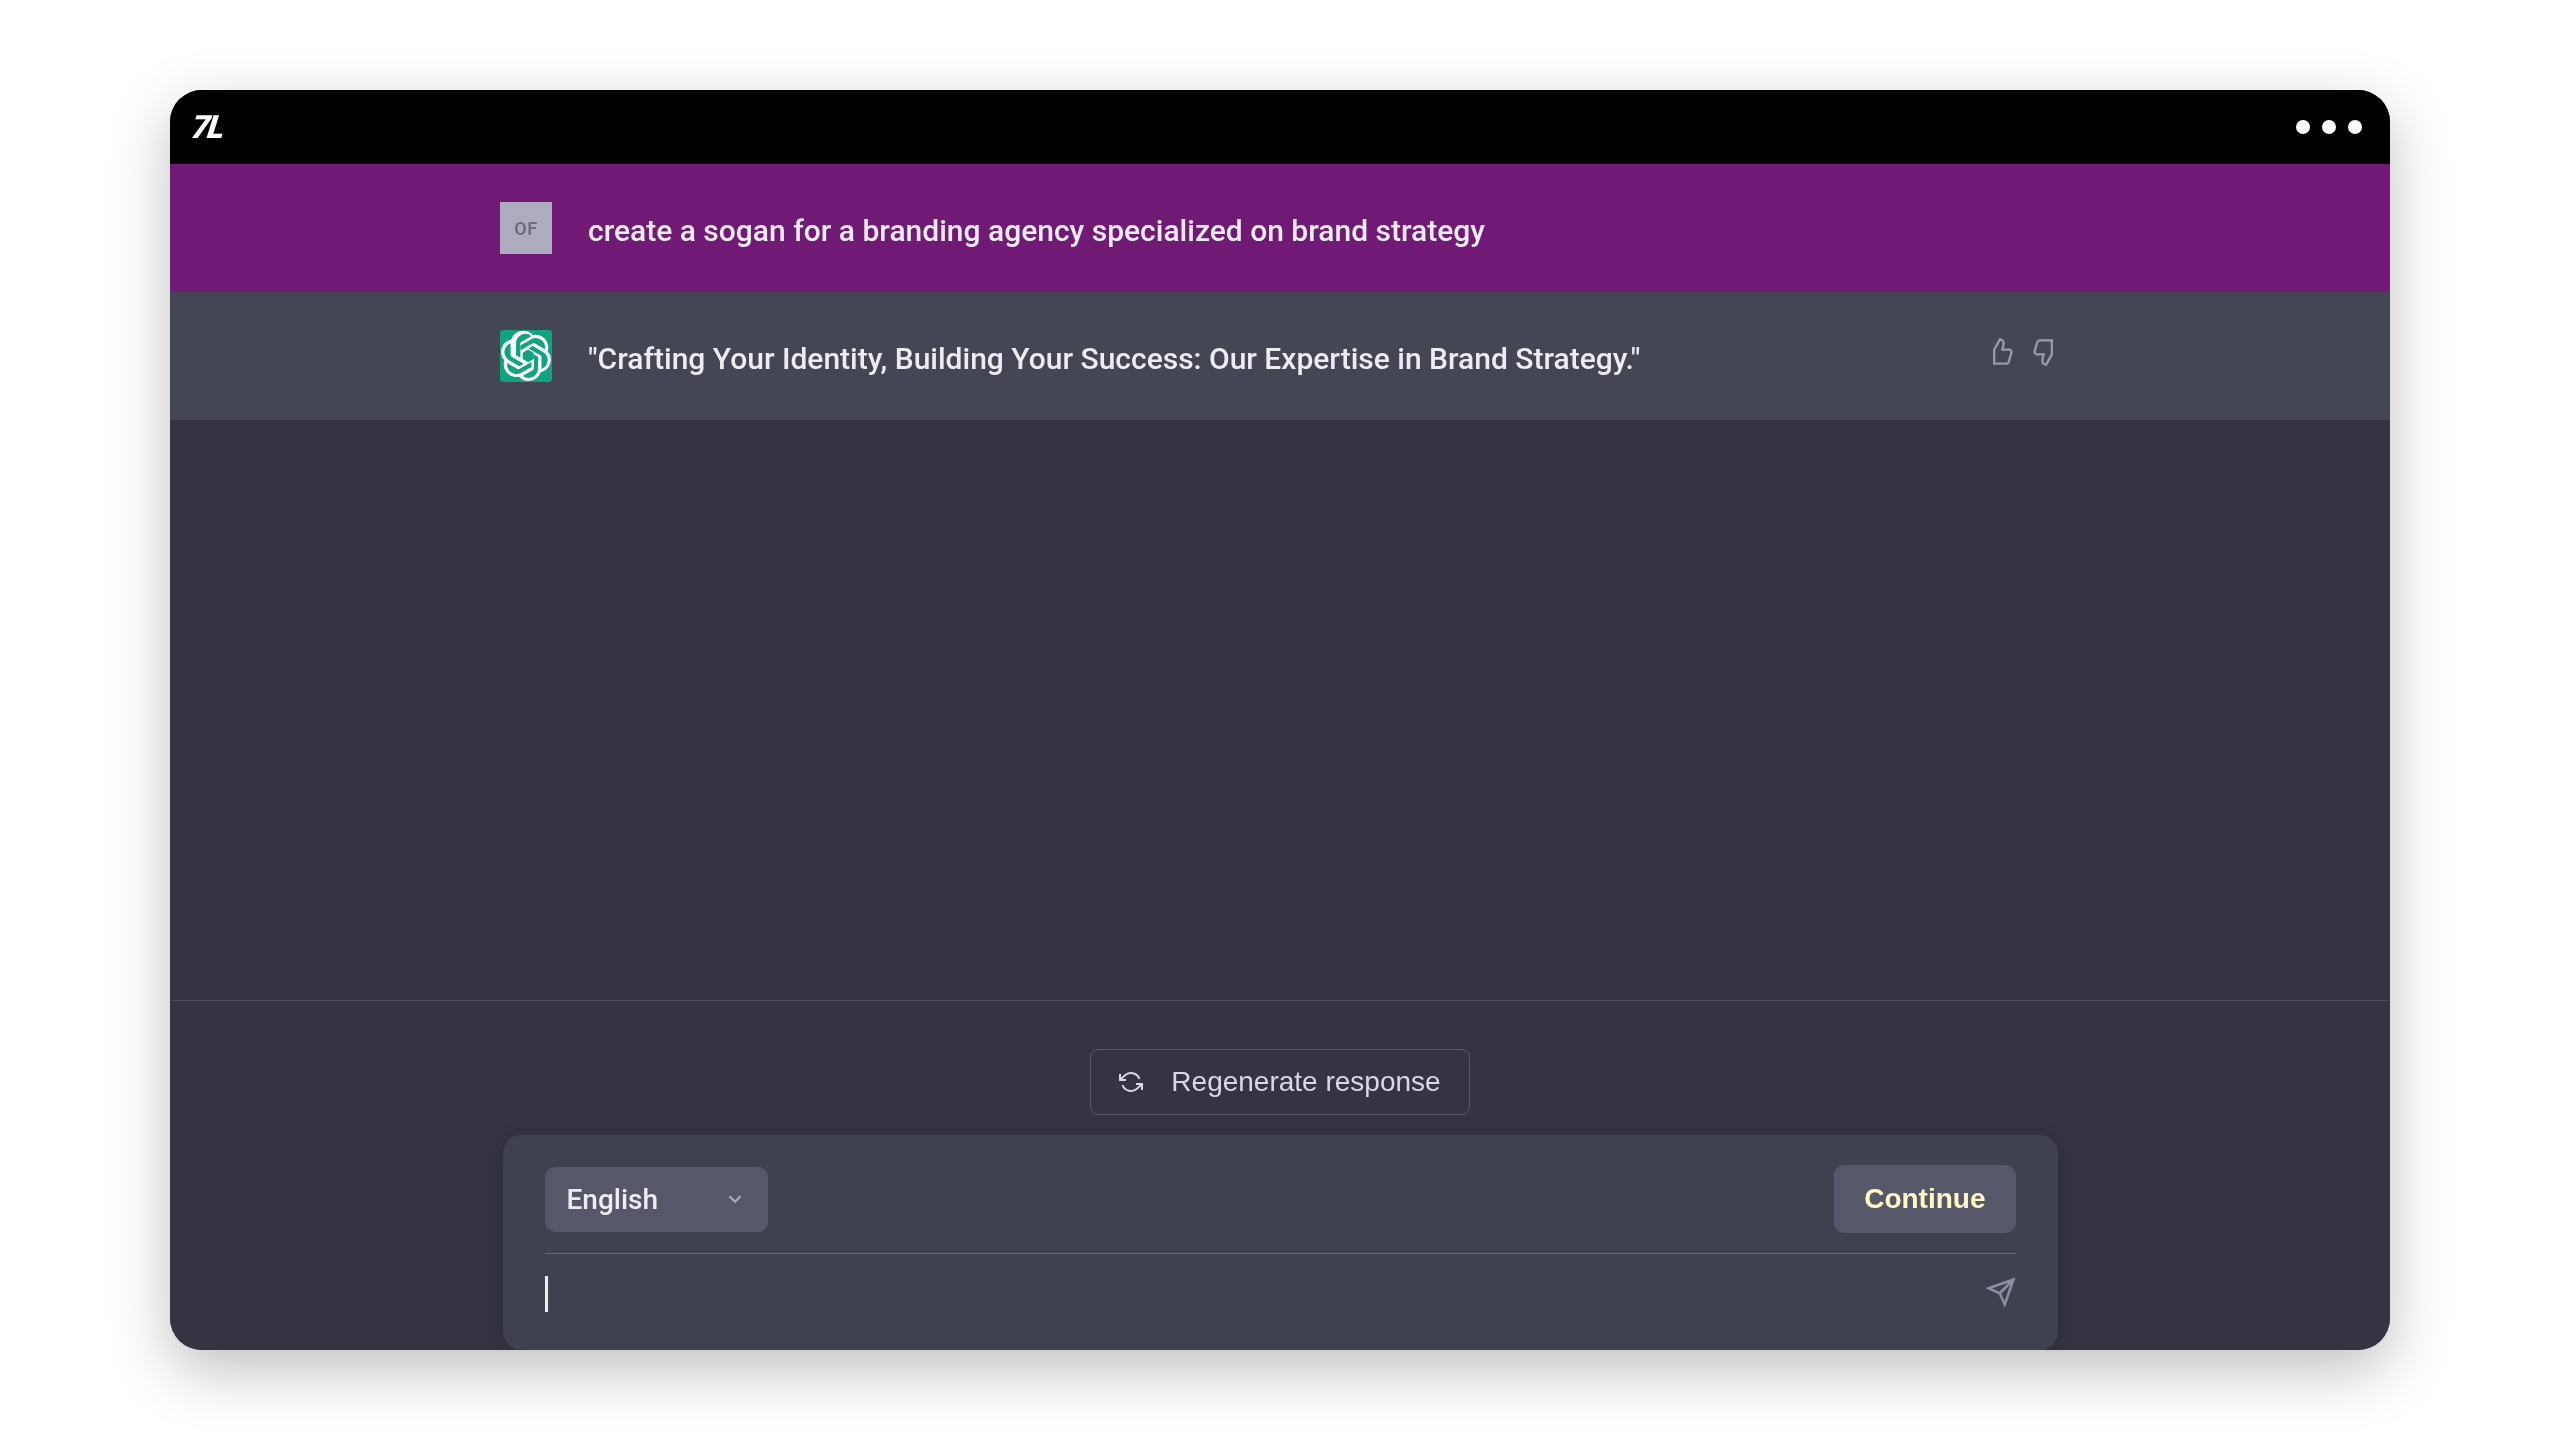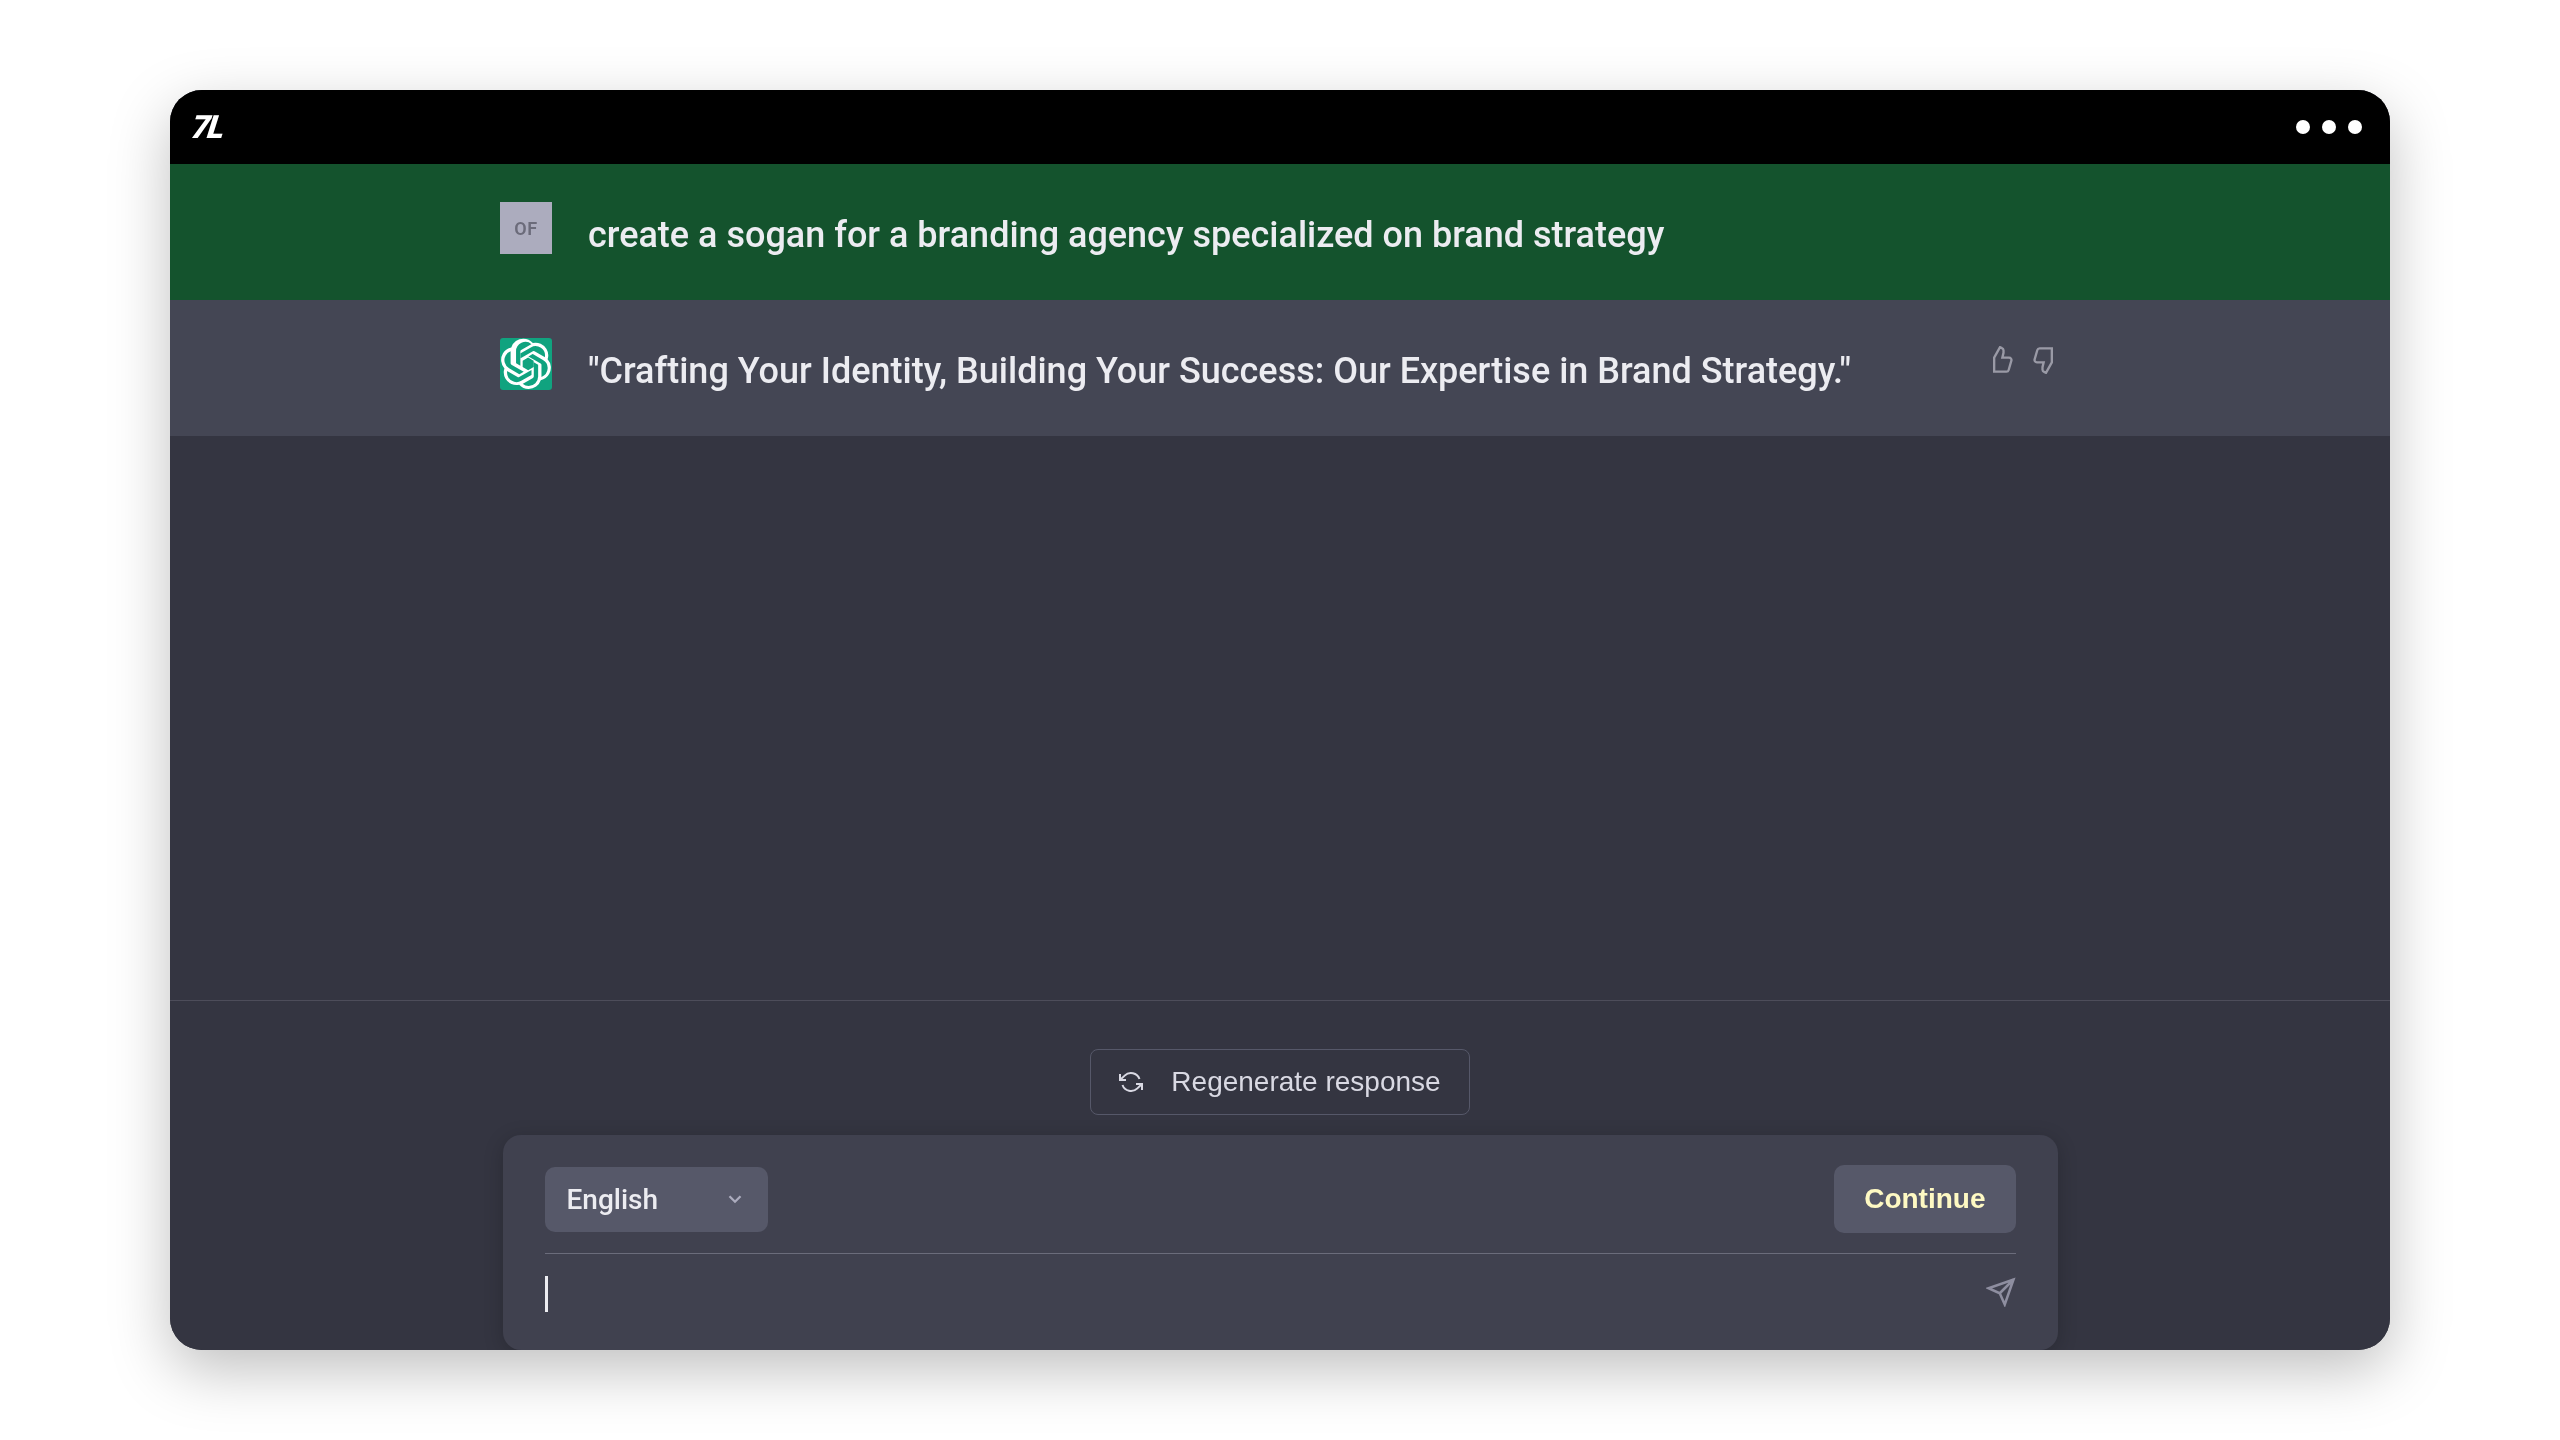--- a/index.html
+++ b/index.html
@@ -64,7 +64,7 @@
     gap: 36px;
     position: relative;
   }
-  .row.user { background: #14532d; }
+  .row.user { background: #701a75; }
   .row.assistant { background: #444654; }
   .avatar {
     width: 52px; height: 52px;

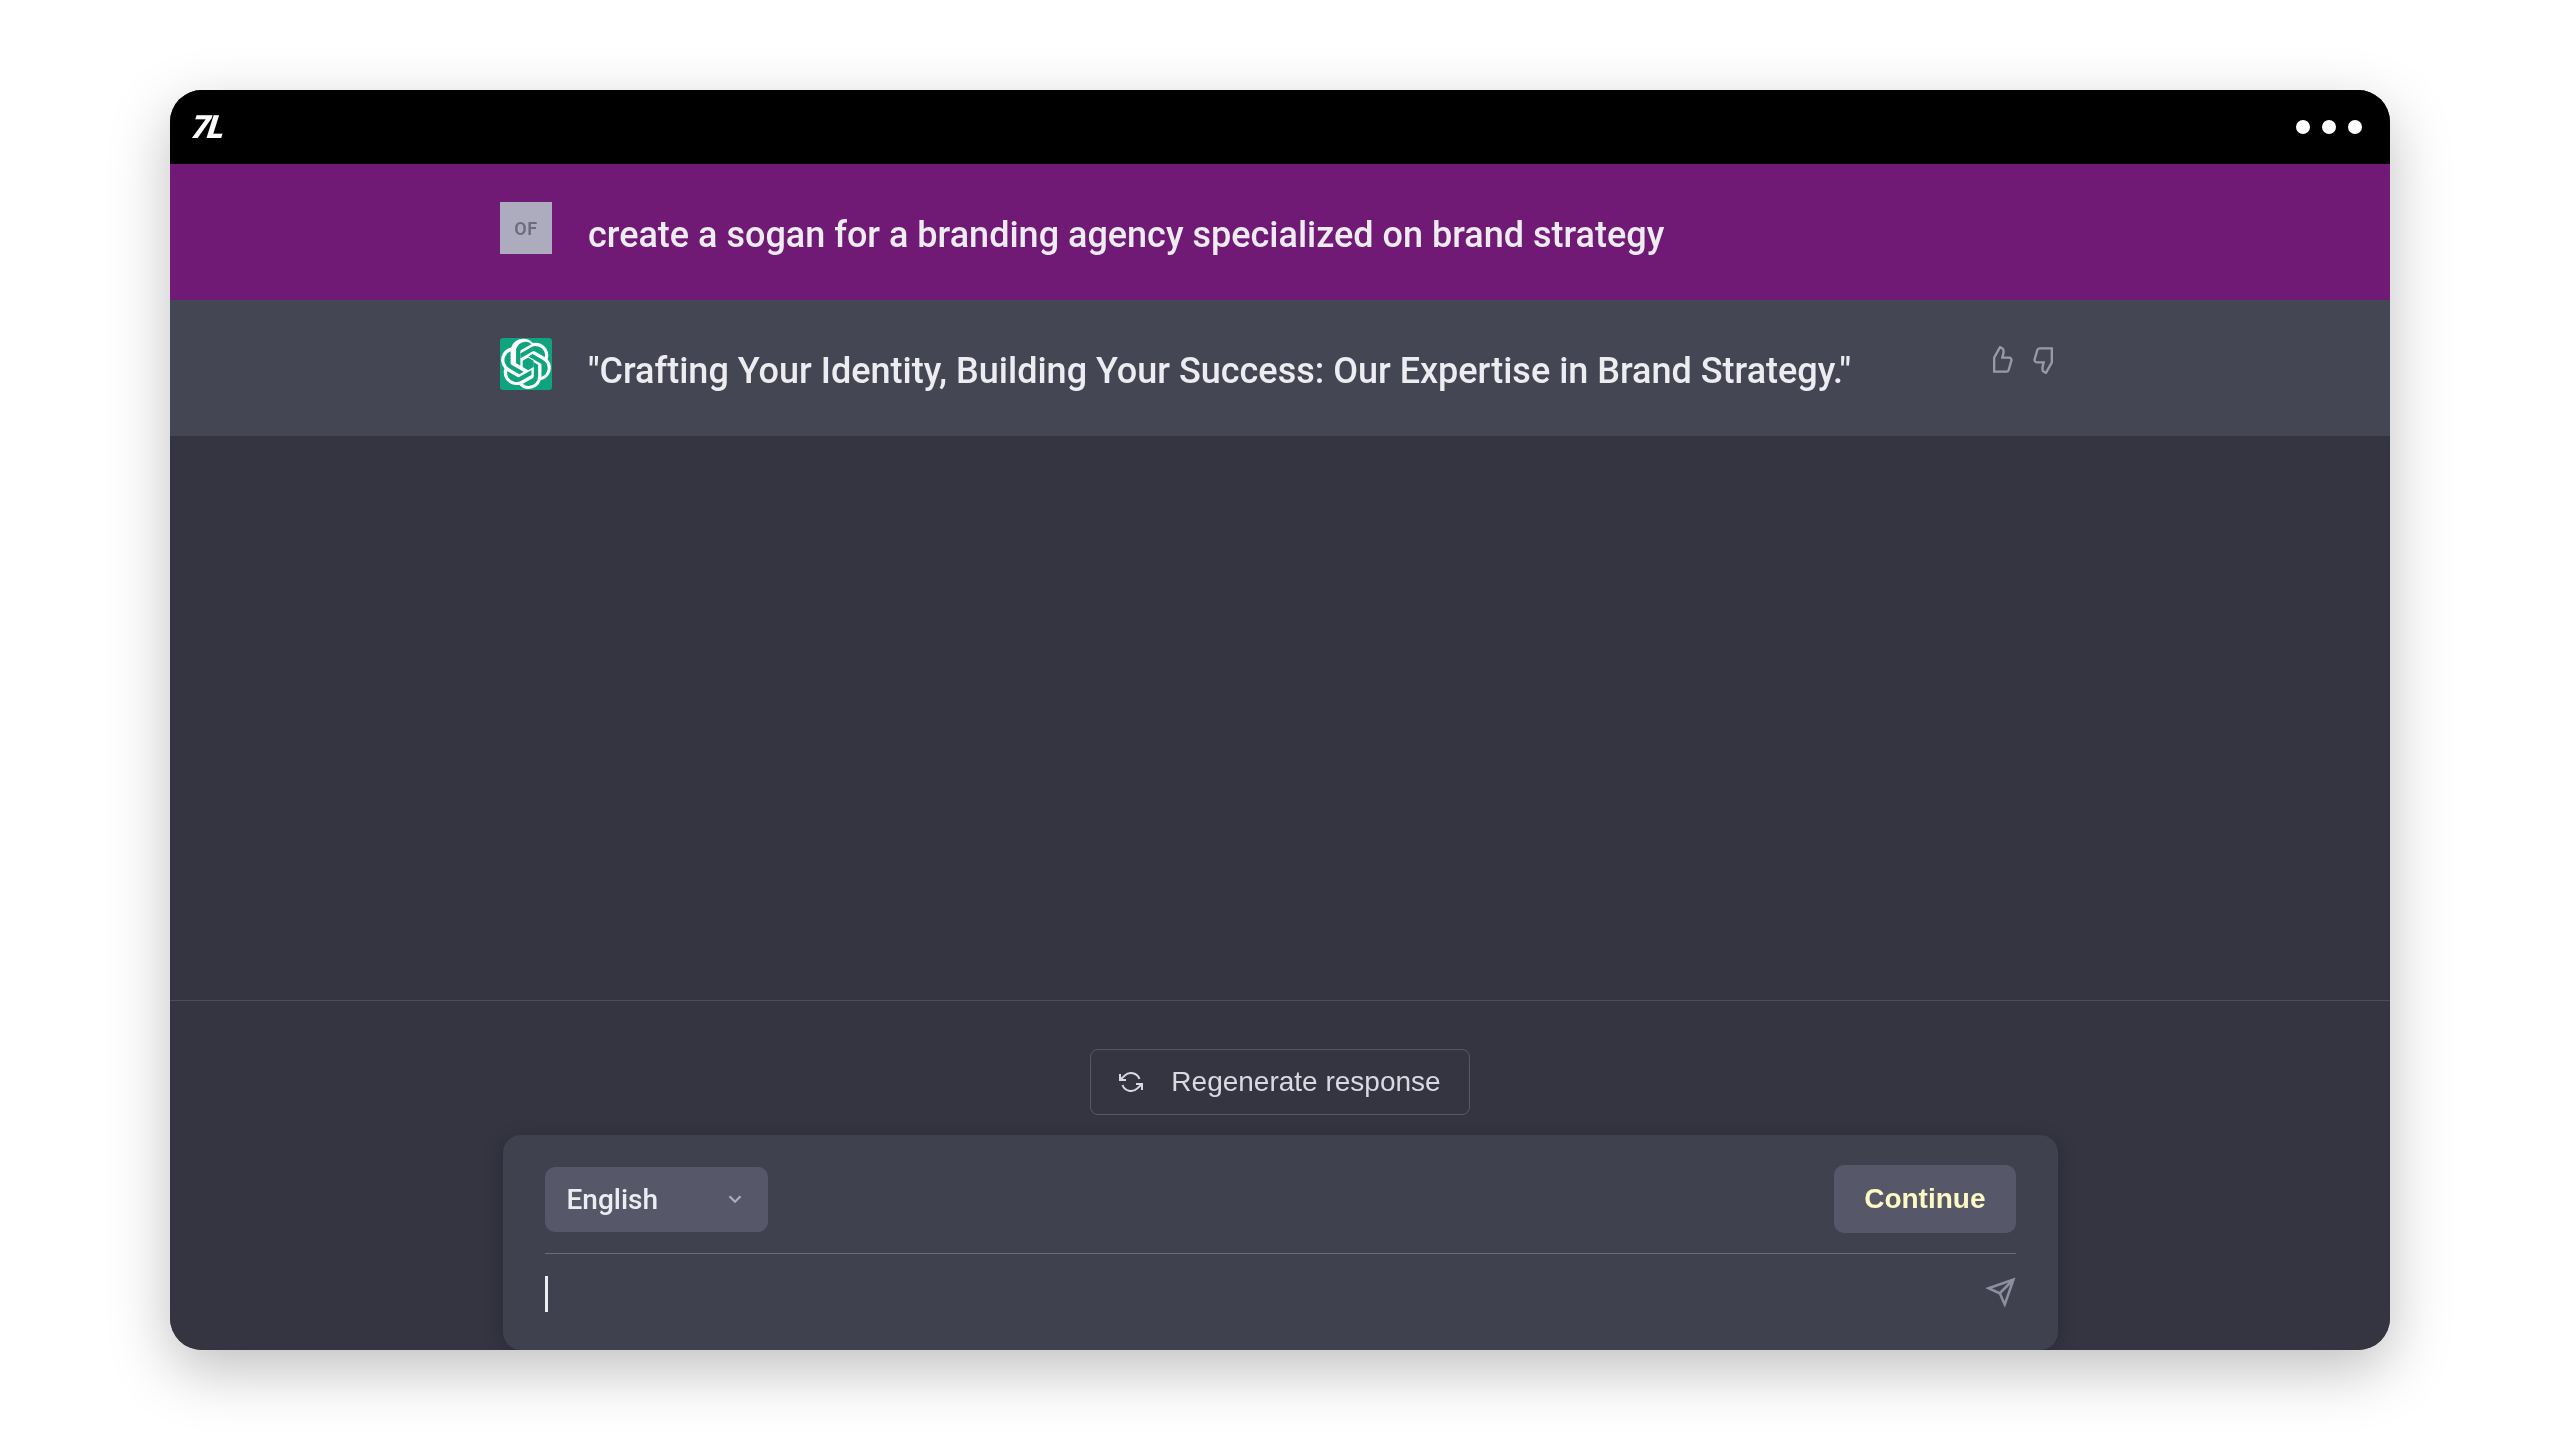--- a/index.html
+++ b/index.html
@@ -76,7 +76,7 @@
   .avatar.ai-av { background: #10a37f; color: #ffffff; border-radius:3px;}
   .msg-text {
     color: #ececf1;
-    font-size: 36px;
+    font-size: 30px;
     line-height: 1.5;
     padding-top: 6px;
     flex: 1;

